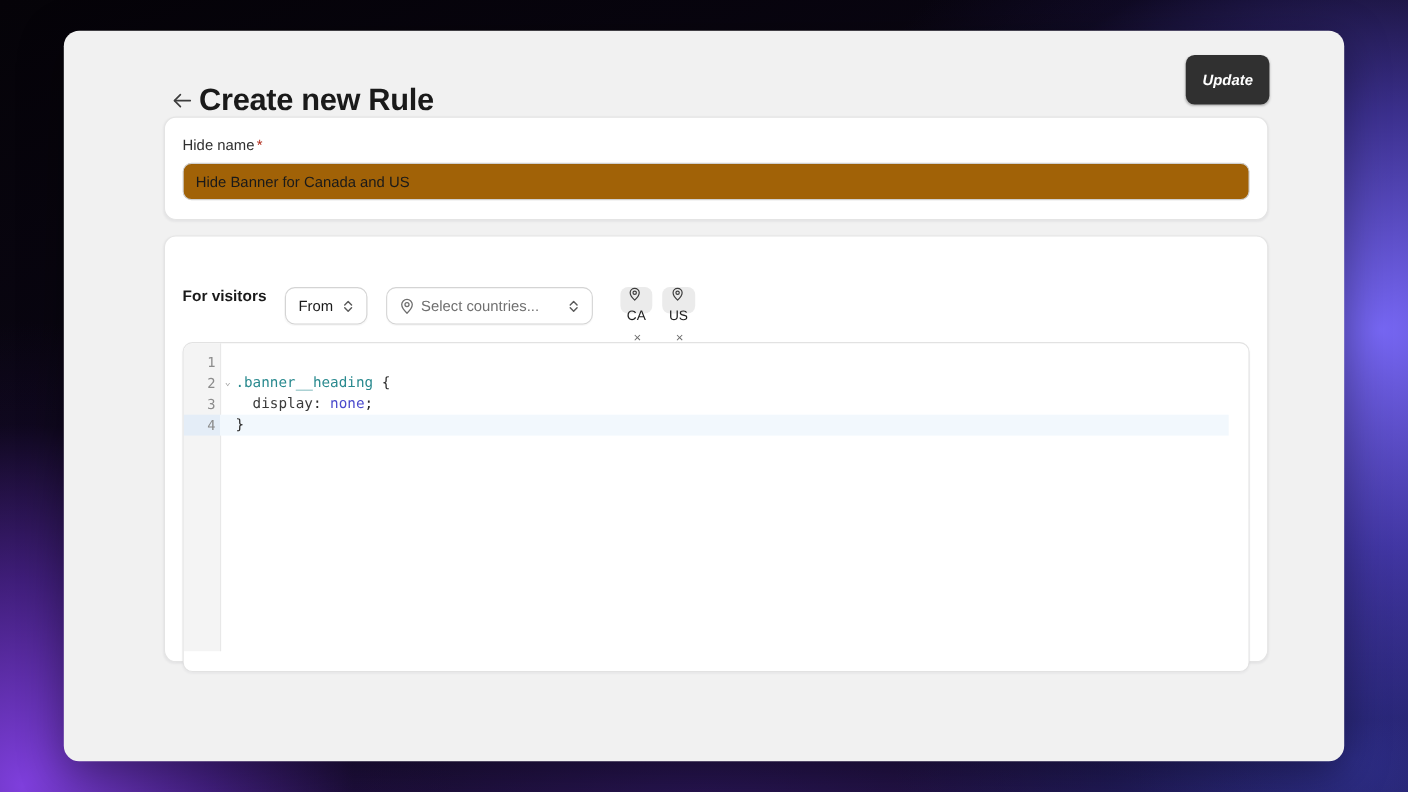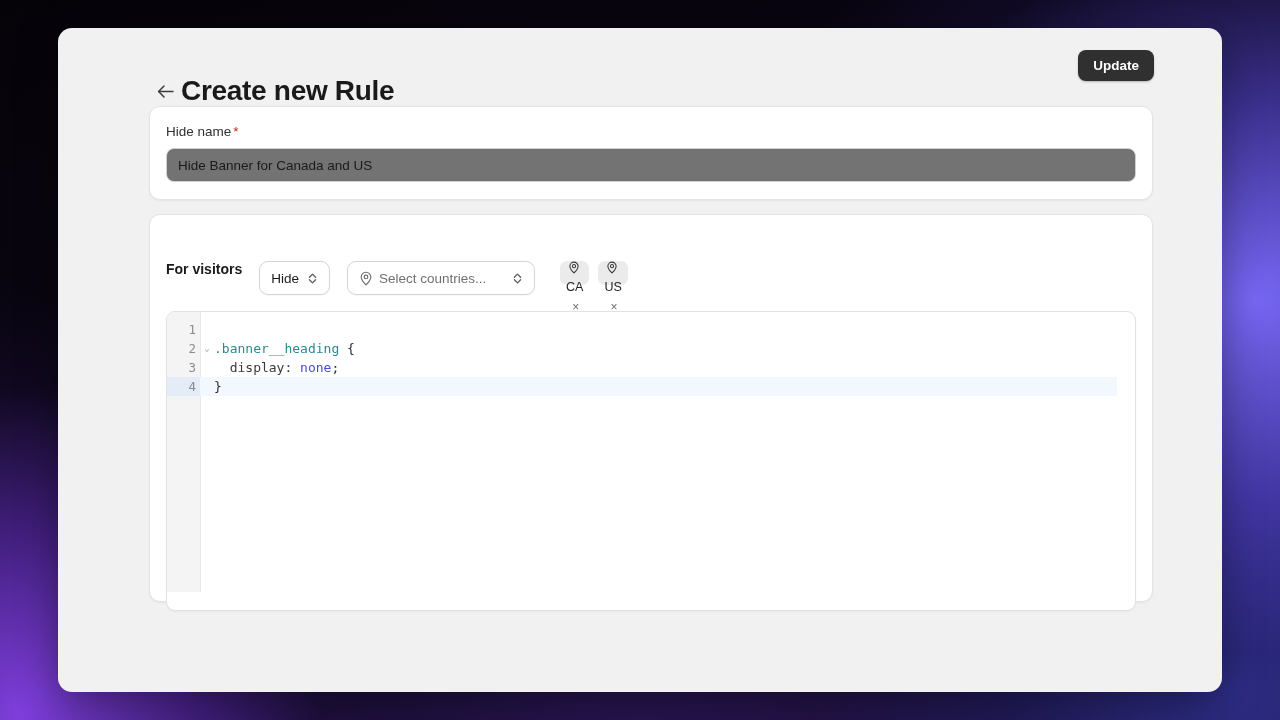--- a/index.html
+++ b/index.html
@@ -70,7 +70,7 @@
     position: absolute;
     right: 68px;
     top: 22px;
-    height: 31px;
+    height: 45px;
     padding: 0 15px;
     background: #303030;
     color: #ffffff;
@@ -81,6 +81,7 @@
     font-family: "Liberation Sans", sans-serif;
     cursor: pointer;
     box-shadow: 0 1px 2px rgba(0,0,0,0.25);
+    font-style: italic;
   }
 
   

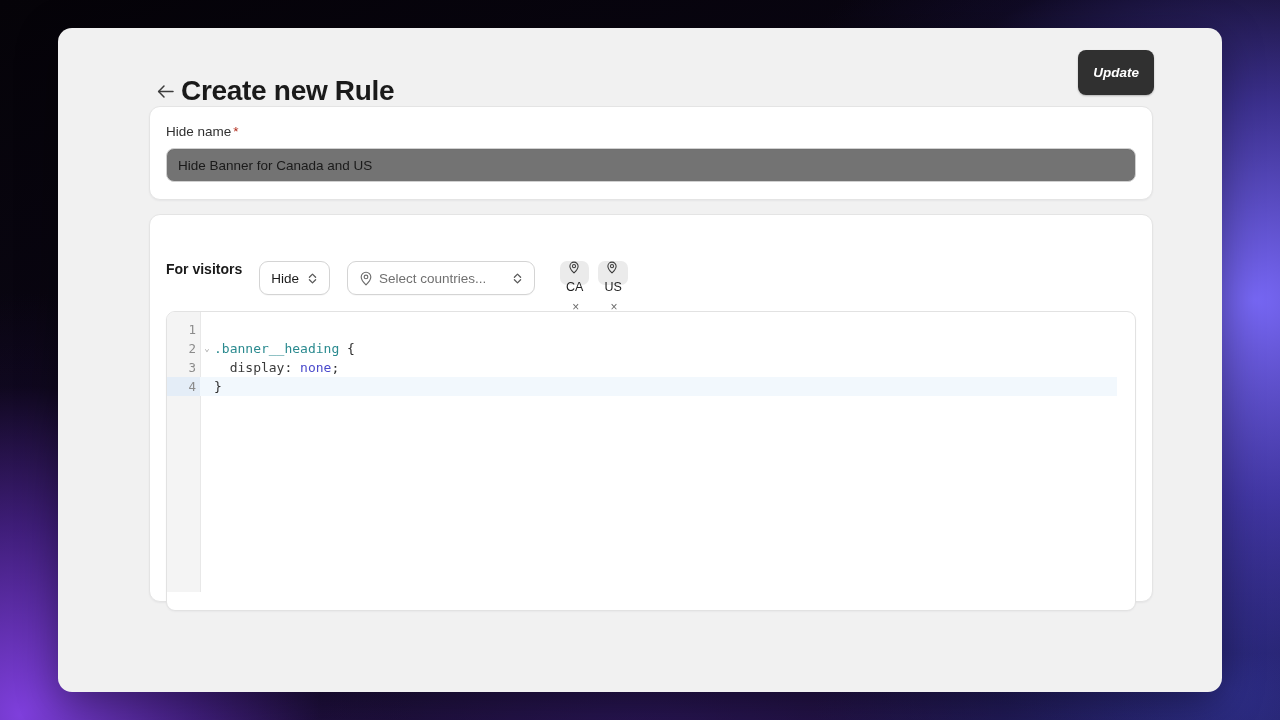--- a/index.html
+++ b/index.html
@@ -126,7 +126,7 @@
     box-sizing: border-box;
     border: 1px solid #d0d0d0;
     border-radius: 8px;
-    background: #737373;
+    background: #a16207;
     font-size: 13.5px;
     color: #1a1a1a;
     padding: 1px 11px;

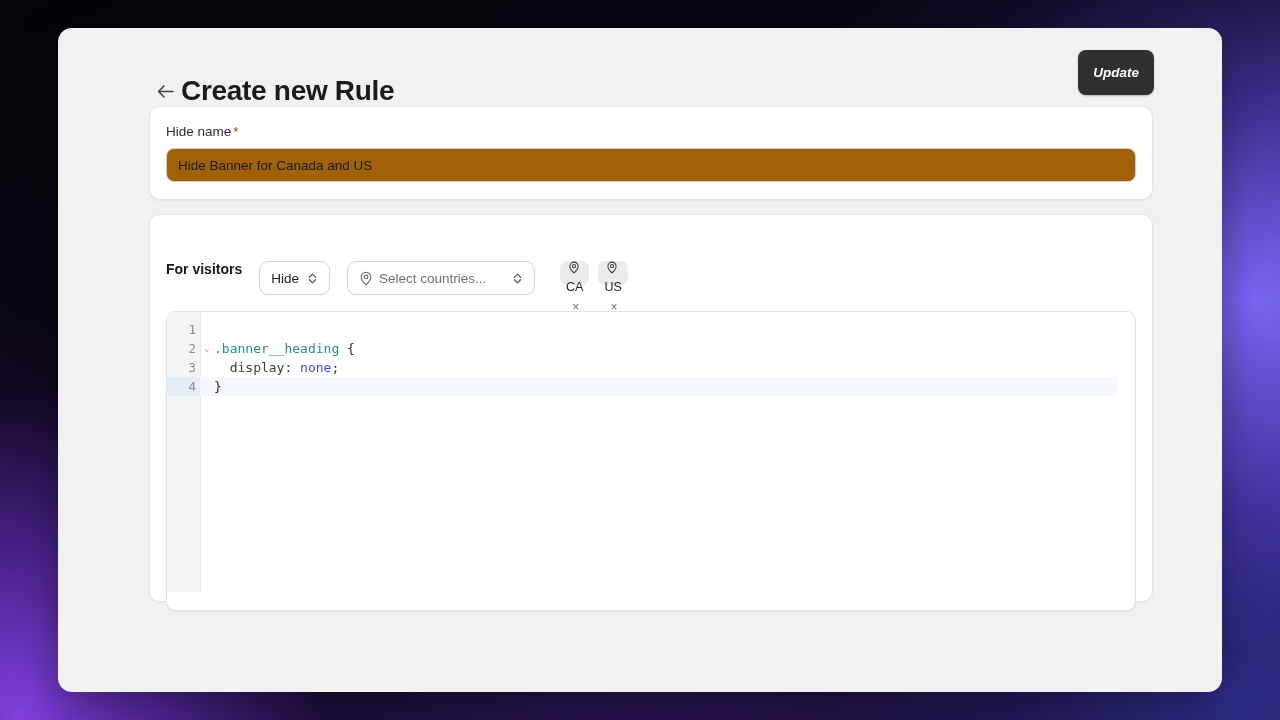--- a/index.html
+++ b/index.html
@@ -322,7 +322,7 @@
         <span id="visitors-label">For visitors</span>
 
         <div id="from-select" class="select-pill">
-          <span>Hide</span>
+          <span>From</span>
           <span class="stepper">
             <svg width="11" height="15" viewBox="0 0 11 15">
               <path d="M2.4 6.2 L5.5 3.1 L8.6 6.2" stroke="#5a5a5a" stroke-width="1.3" fill="none" stroke-linecap="round" stroke-linejoin="round"></path>

